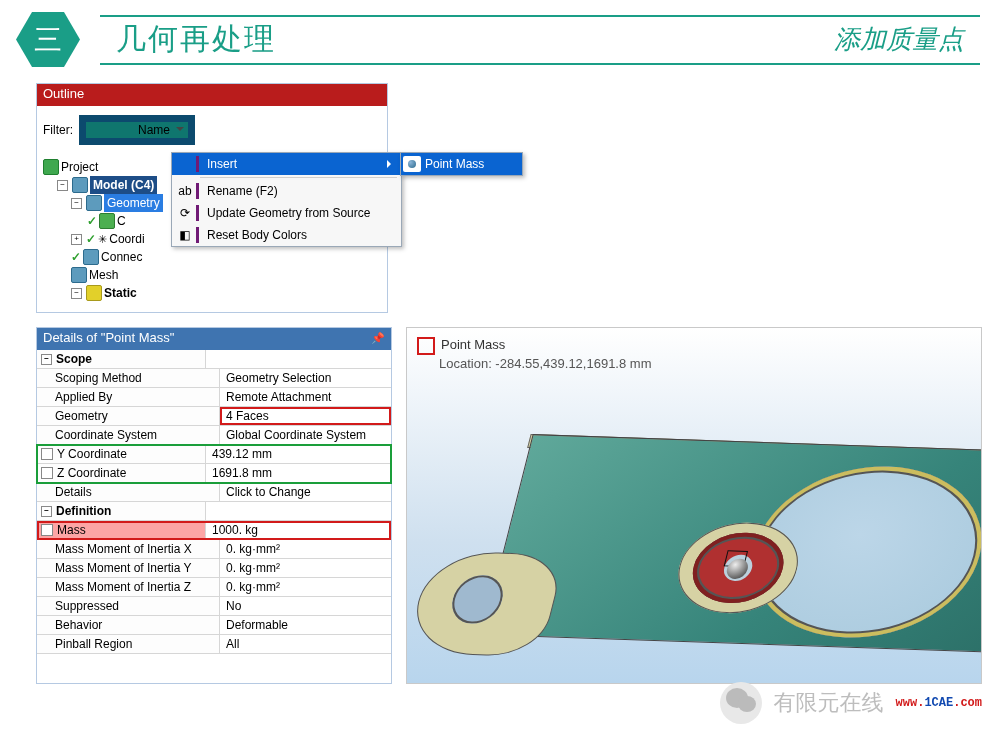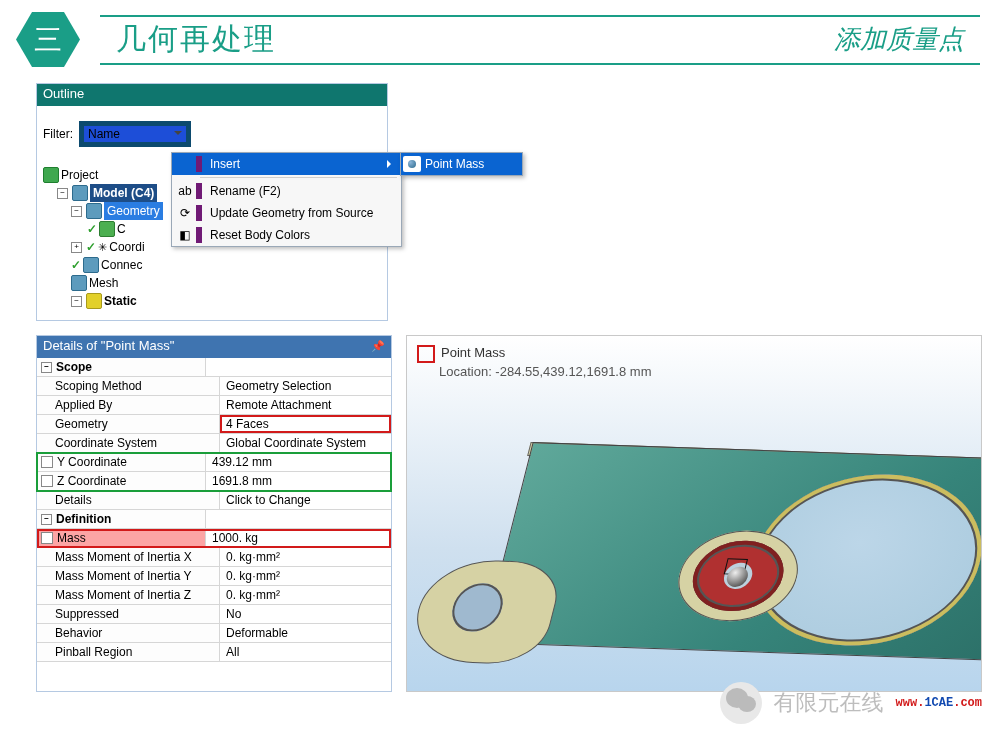--- a/index.html
+++ b/index.html
@@ -63,7 +63,7 @@
     position: relative;
   }
   .panel-title {
-    background: #0f766e;
+    background: #b91c1c;
     color: #fff;
     font-size: 13px;
     padding: 2px 6px;

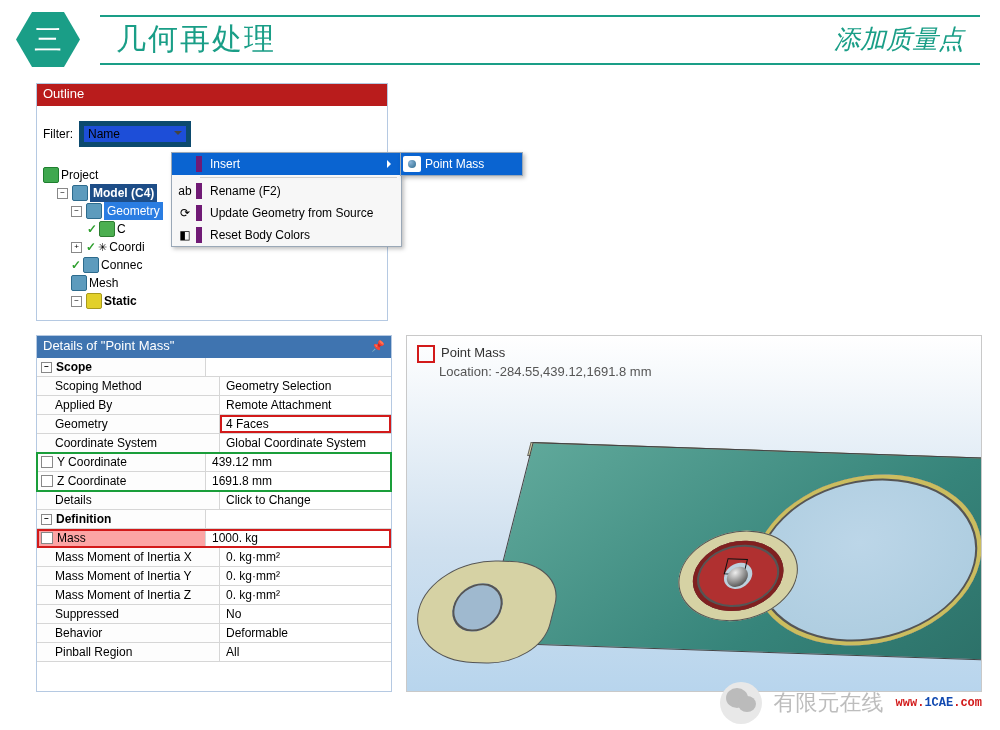--- a/index.html
+++ b/index.html
@@ -73,7 +73,7 @@
   .filter-row {
     display: flex;
     align-items: center;
-    padding: 15px 6px;
+    padding: 9px 6px;
     gap: 6px;
   }
   .filter-select {

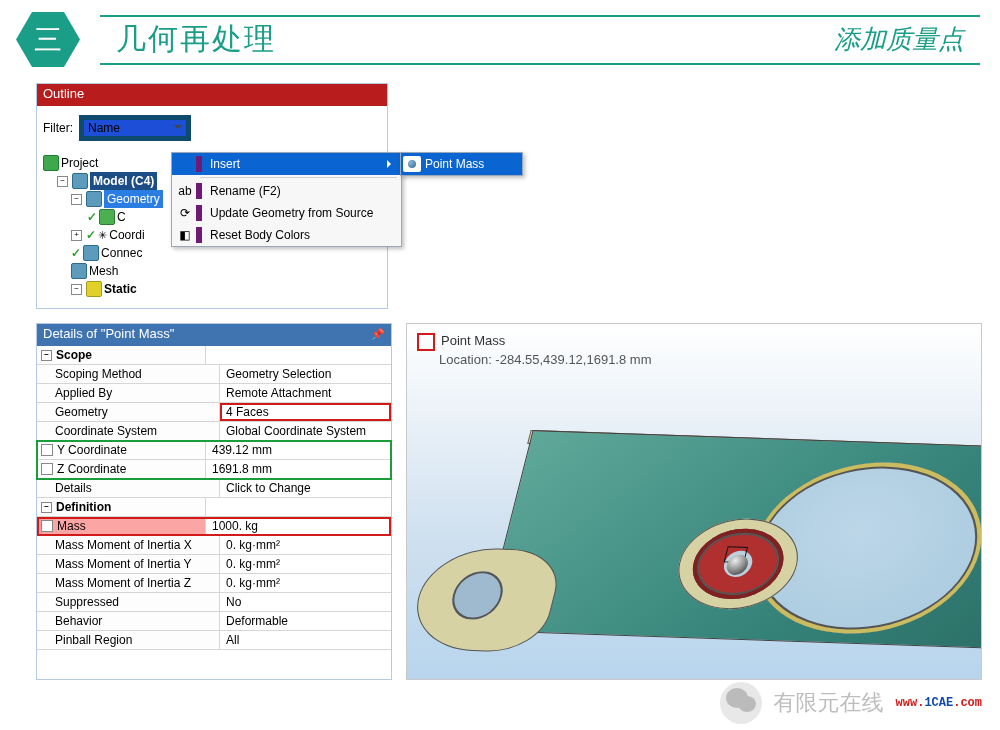--- a/index.html
+++ b/index.html
@@ -77,11 +77,12 @@
     gap: 6px;
   }
   .filter-select {
-    border: 5px solid #0c4a6e;
+    border: 7px solid #0c4a6e;
     padding: 1px 18px 1px 4px;
     min-width: 80px;
-    background: #1d4ed8;
+    background: #0f766e;
     position: relative;
+    text-align: right;
   }
   .chev-down { position:absolute; right:4px; top:5px; border:4px solid transparent; border-top-color:#444;}
   .tree {

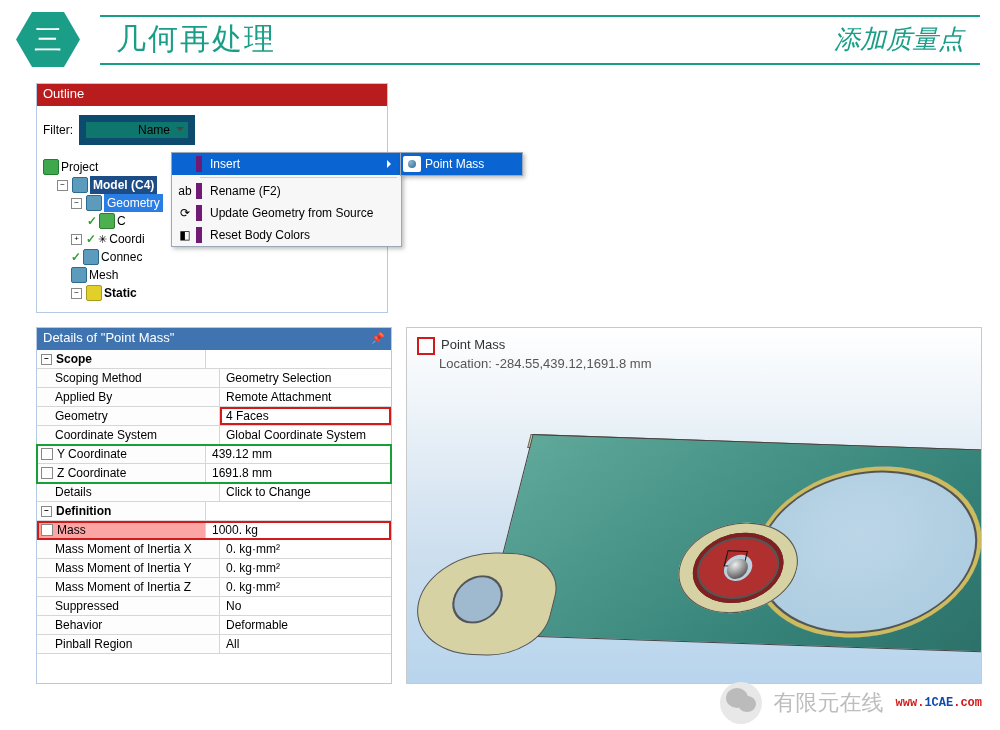--- a/index.html
+++ b/index.html
@@ -114,7 +114,7 @@
   }
   .cm-item { display:flex; align-items:center; height:22px; padding:0 6px 0 2px; gap:6px; }
   .cm-item.selected { background:#0a64d1; color:#fff;}
-  .cm-icon { width:22px; height:16px; display:flex; align-items:center; justify-content:center; border-right:6px solid #701a75; margin-right:2px;}
+  .cm-icon { width:22px; height:16px; display:flex; align-items:center; justify-content:center; border-right:3px solid #701a75; margin-right:2px;}
   .cm-arrow { margin-left:auto; border:4px solid transparent; border-left-color:#fff;}
   .cm-sep { height:1px; background:#d0d0d0; margin:2px 4px 2px 28px;}
   .submenu {

